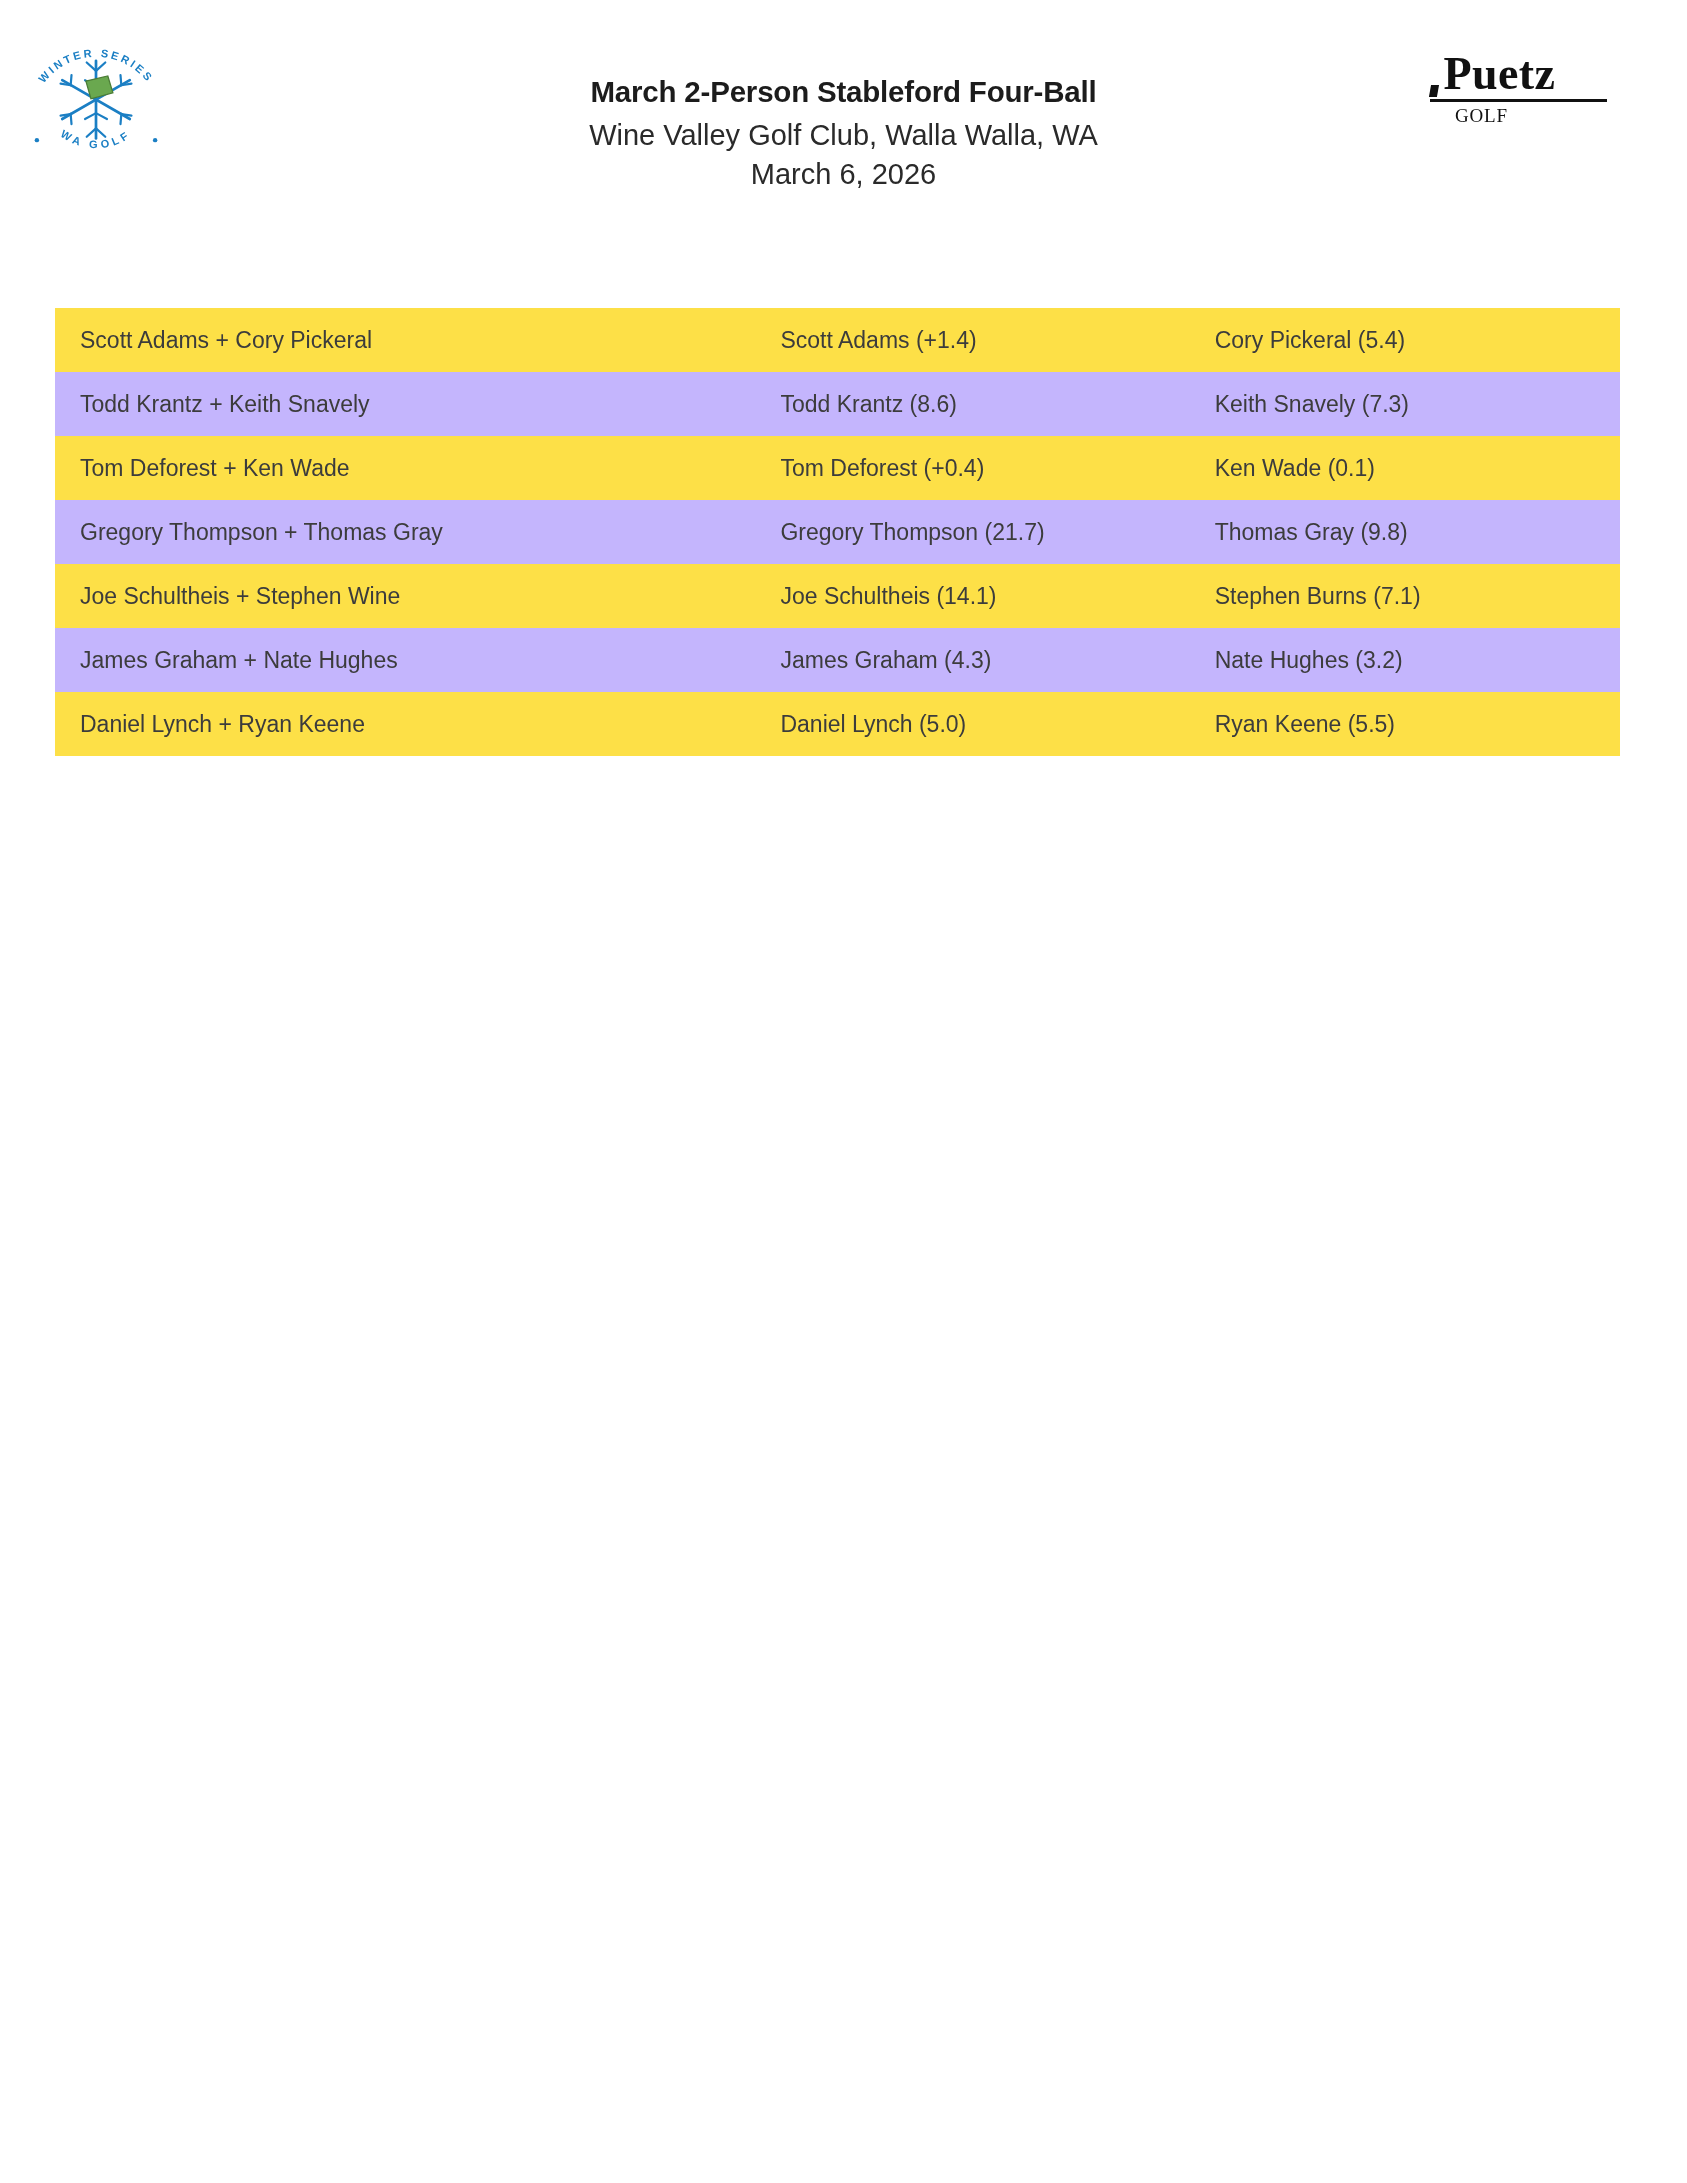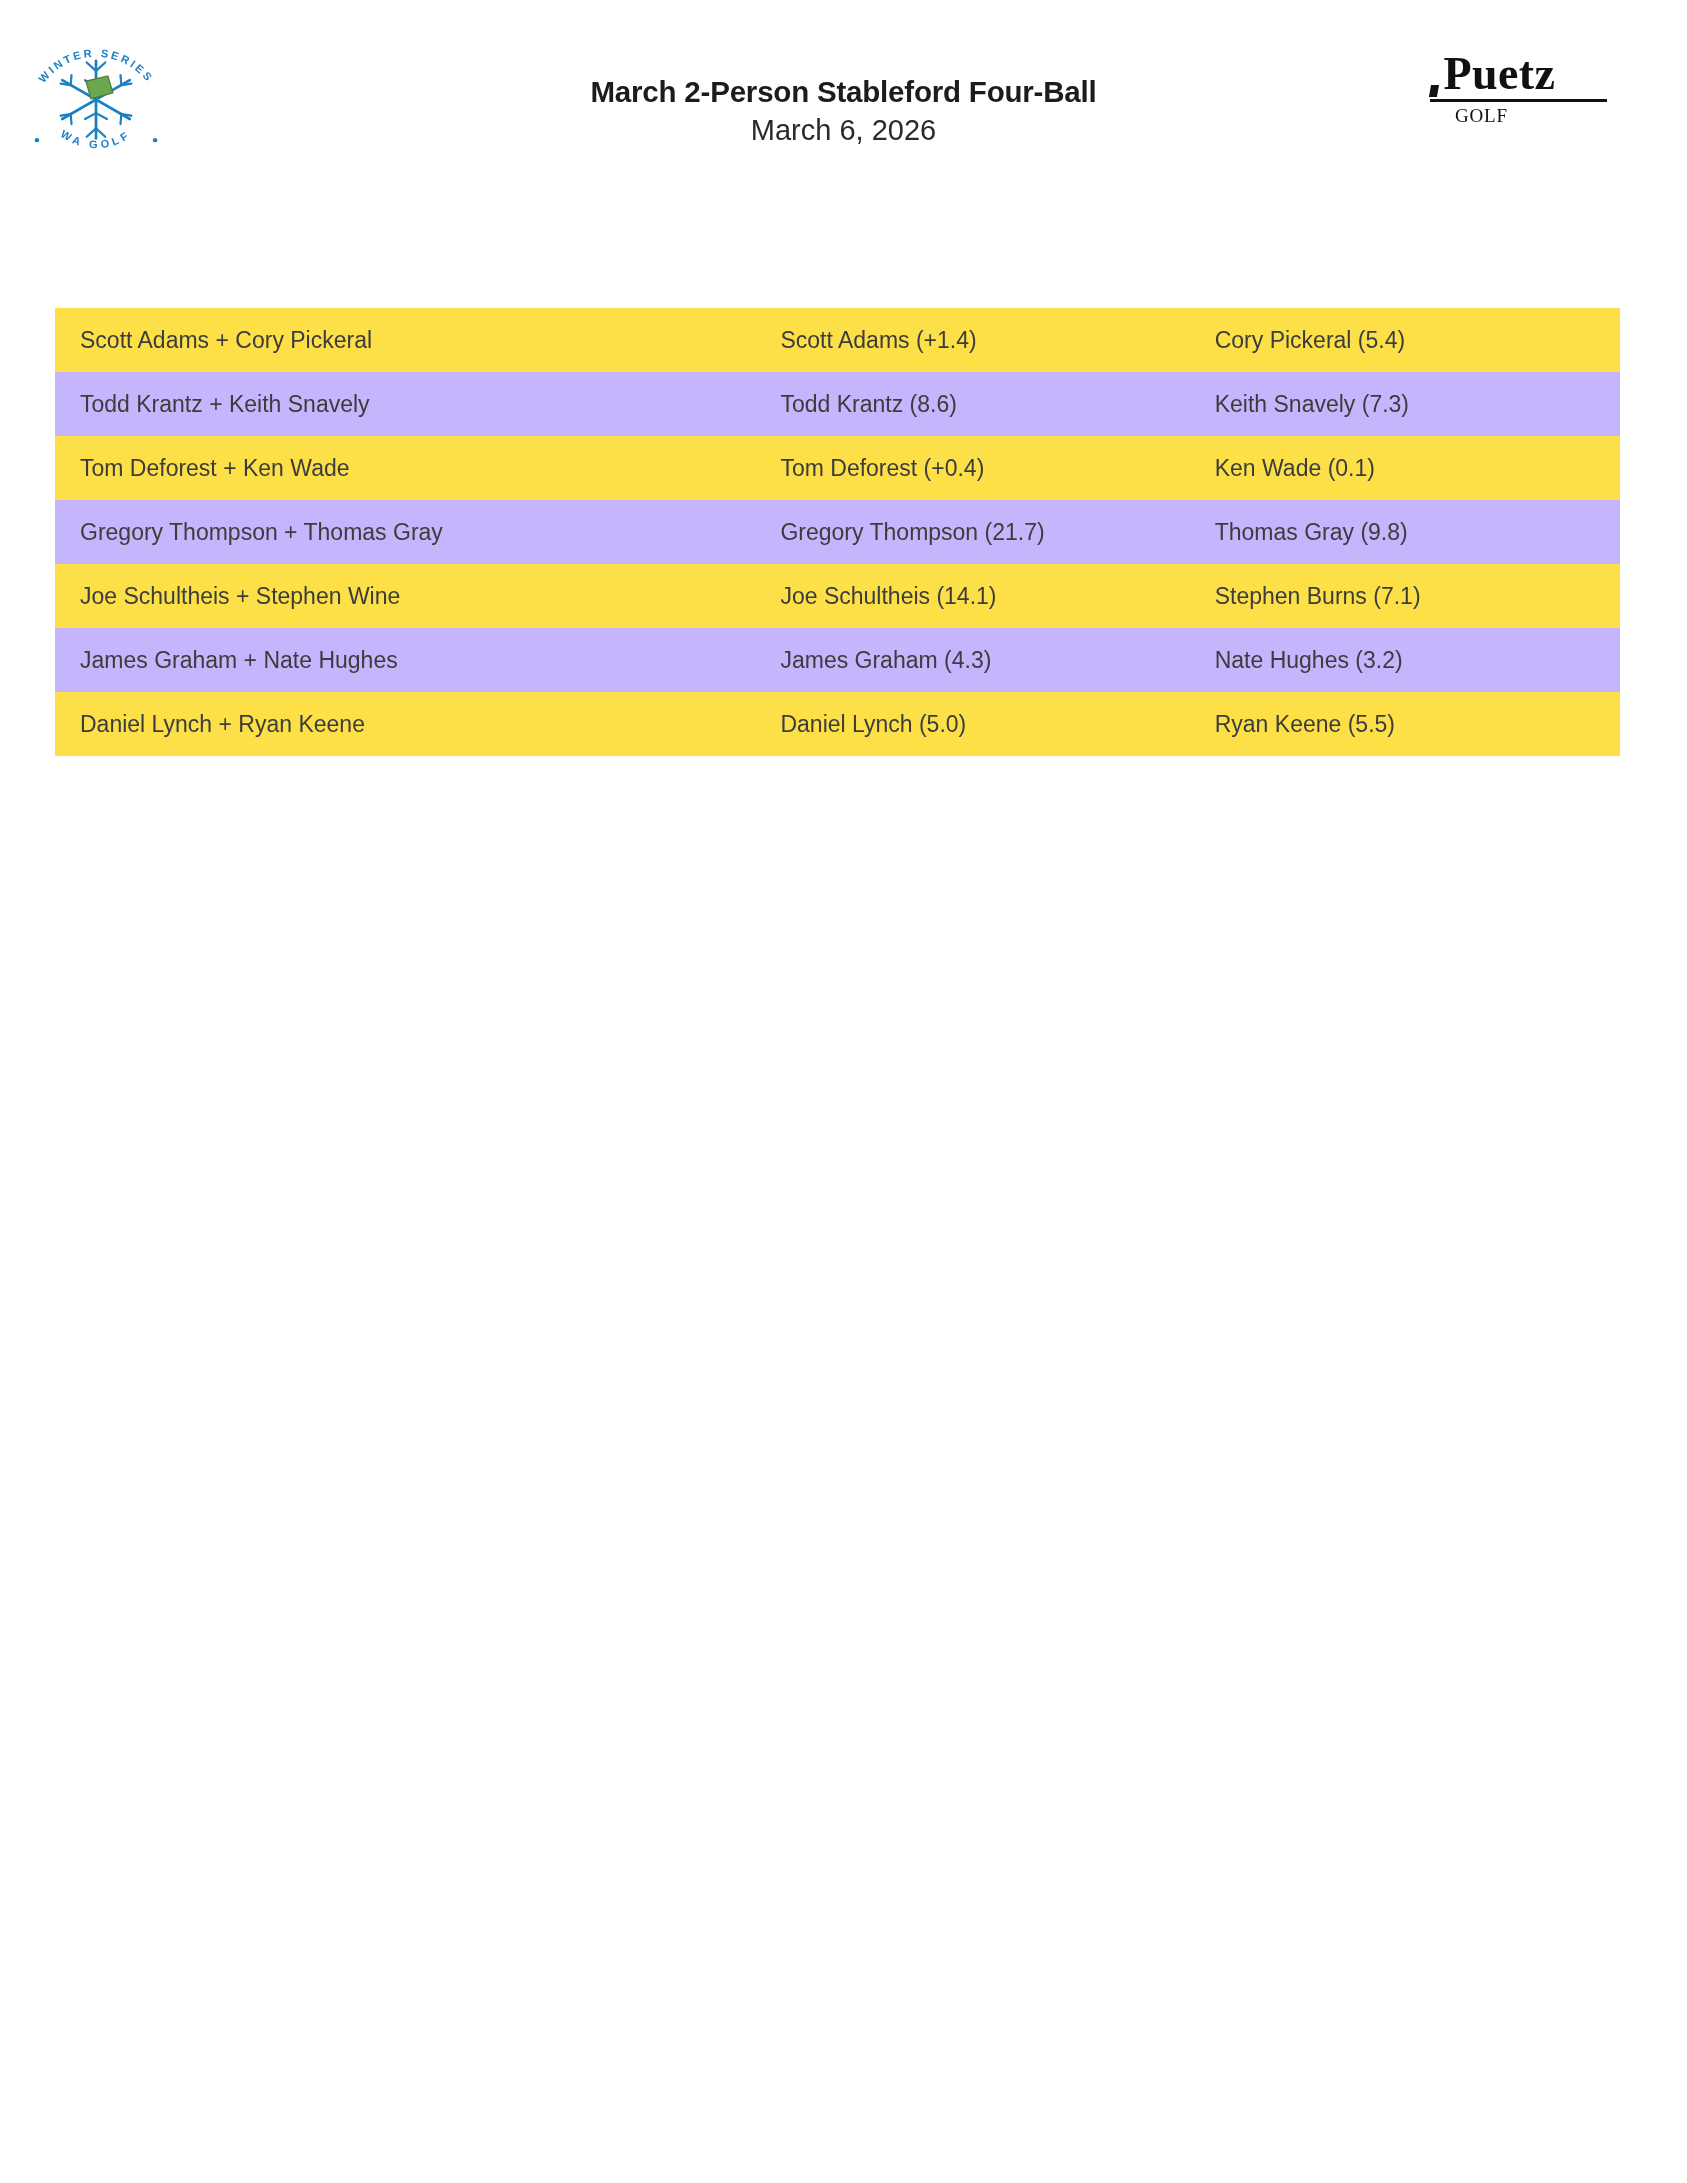--- a/index.html
+++ b/index.html
@@ -181,6 +181,7 @@
 
   <div class="title-block">
     <div class="doc-title">March 2-Person Stableford Four-Ball</div>
+    <div class="doc-subtitle">Wine Valley Golf Club, Walla Walla, WA</div>
     <div class="doc-date">March 6, 2026</div>
   </div>
 

